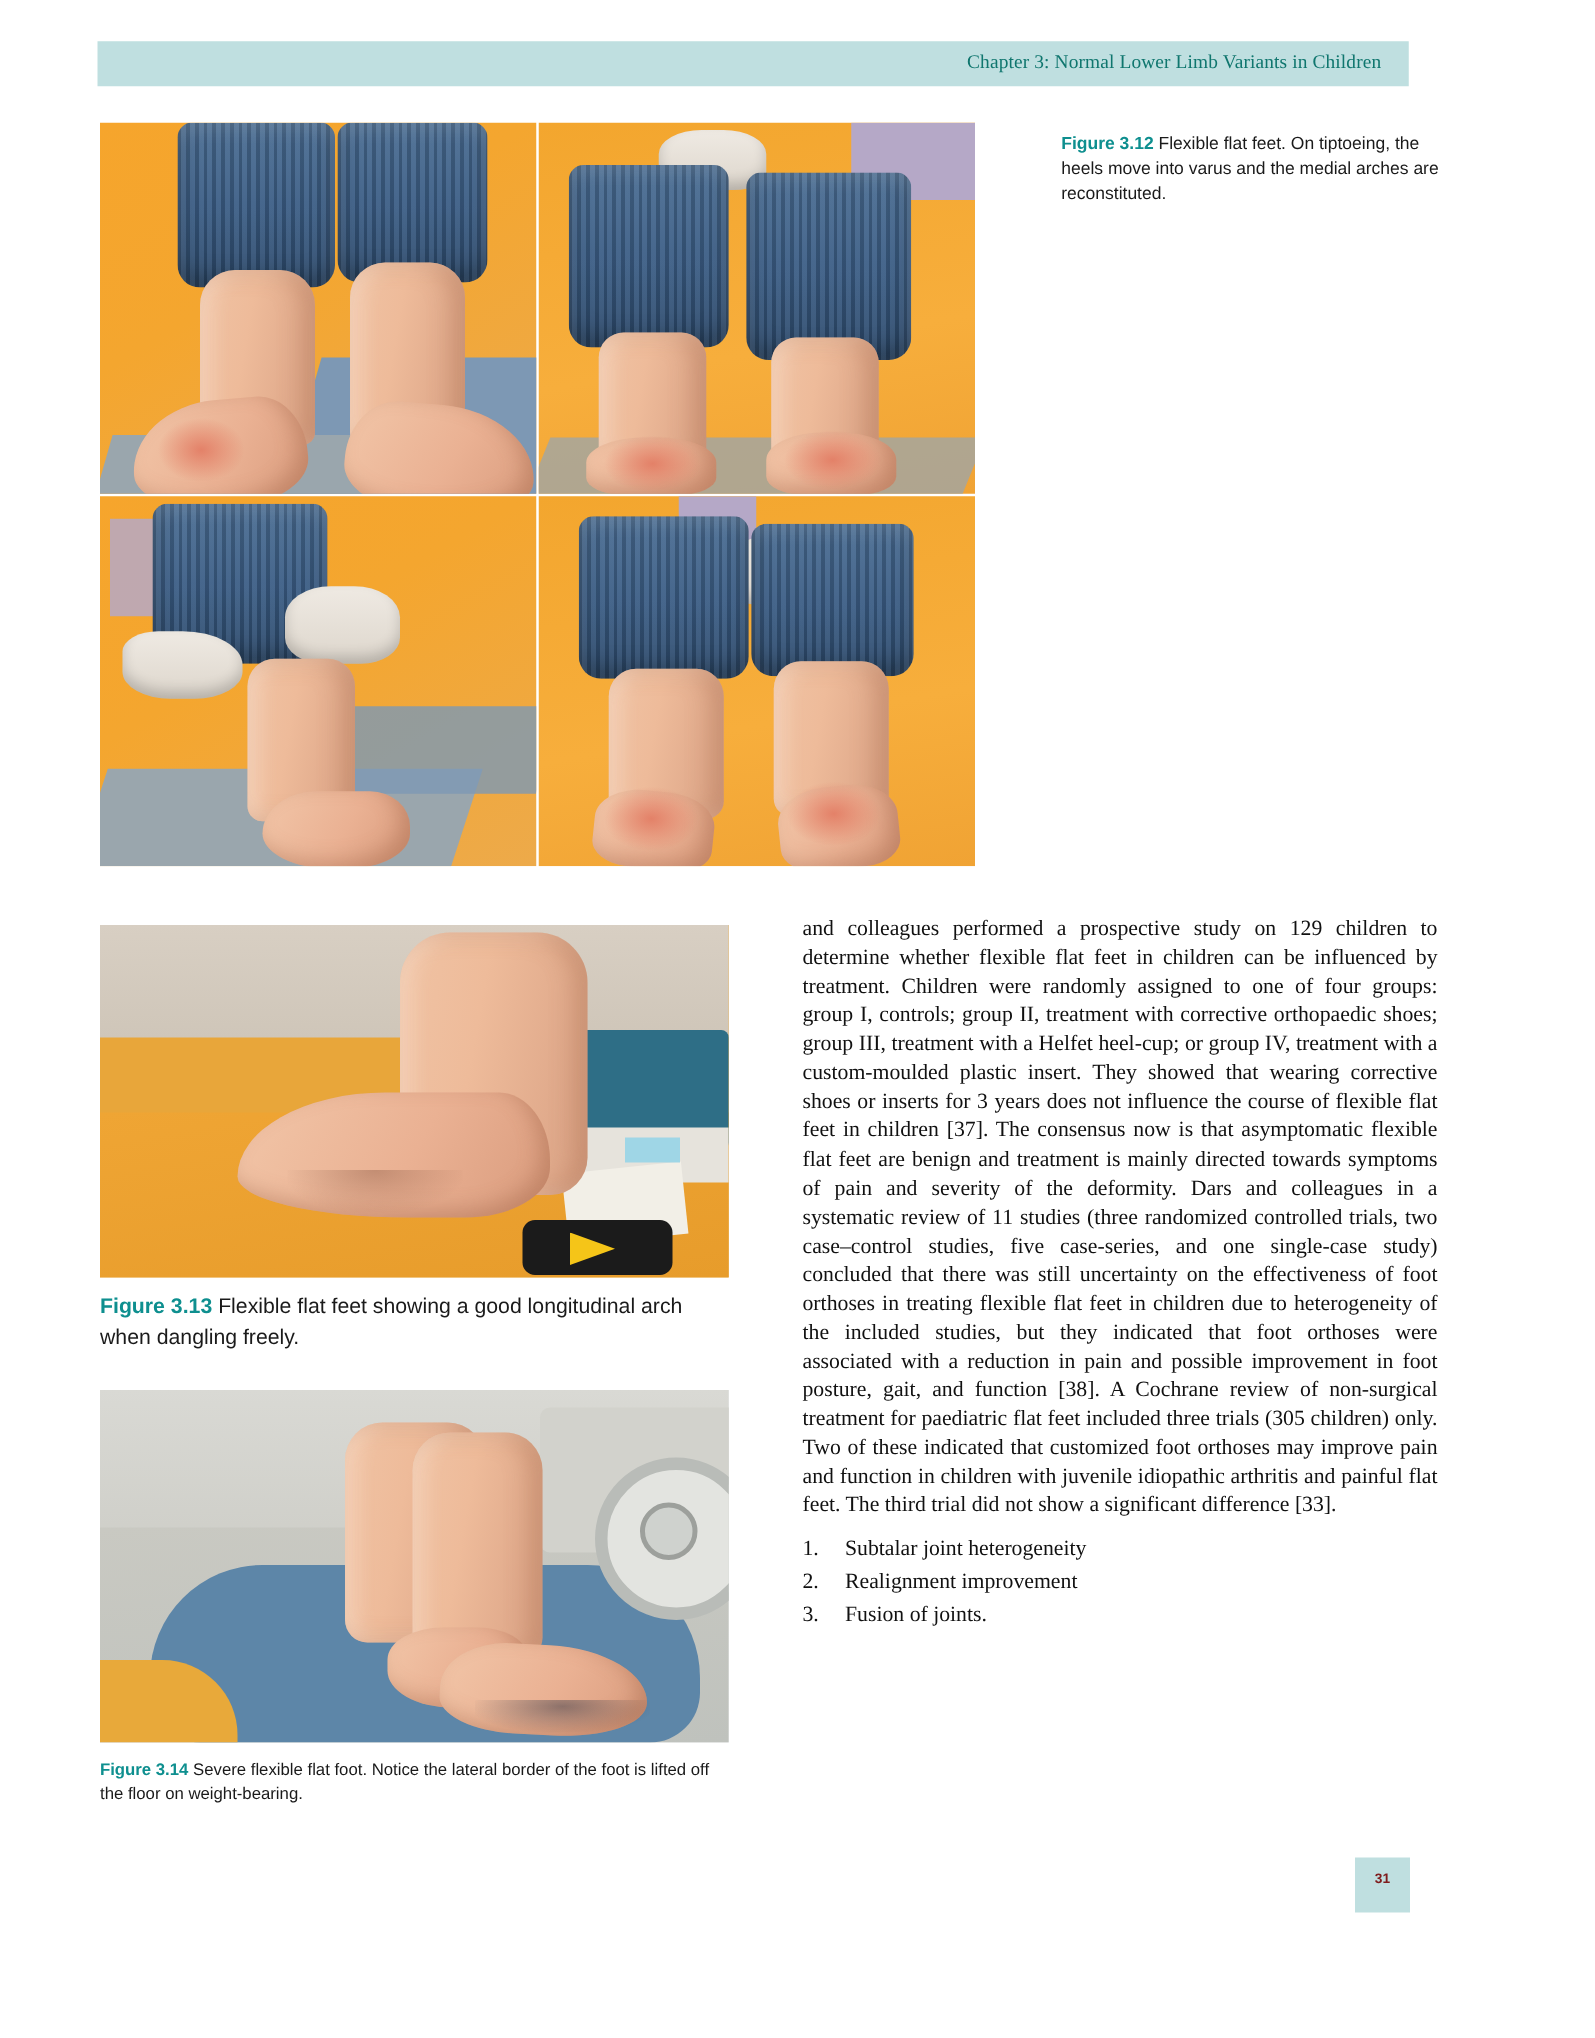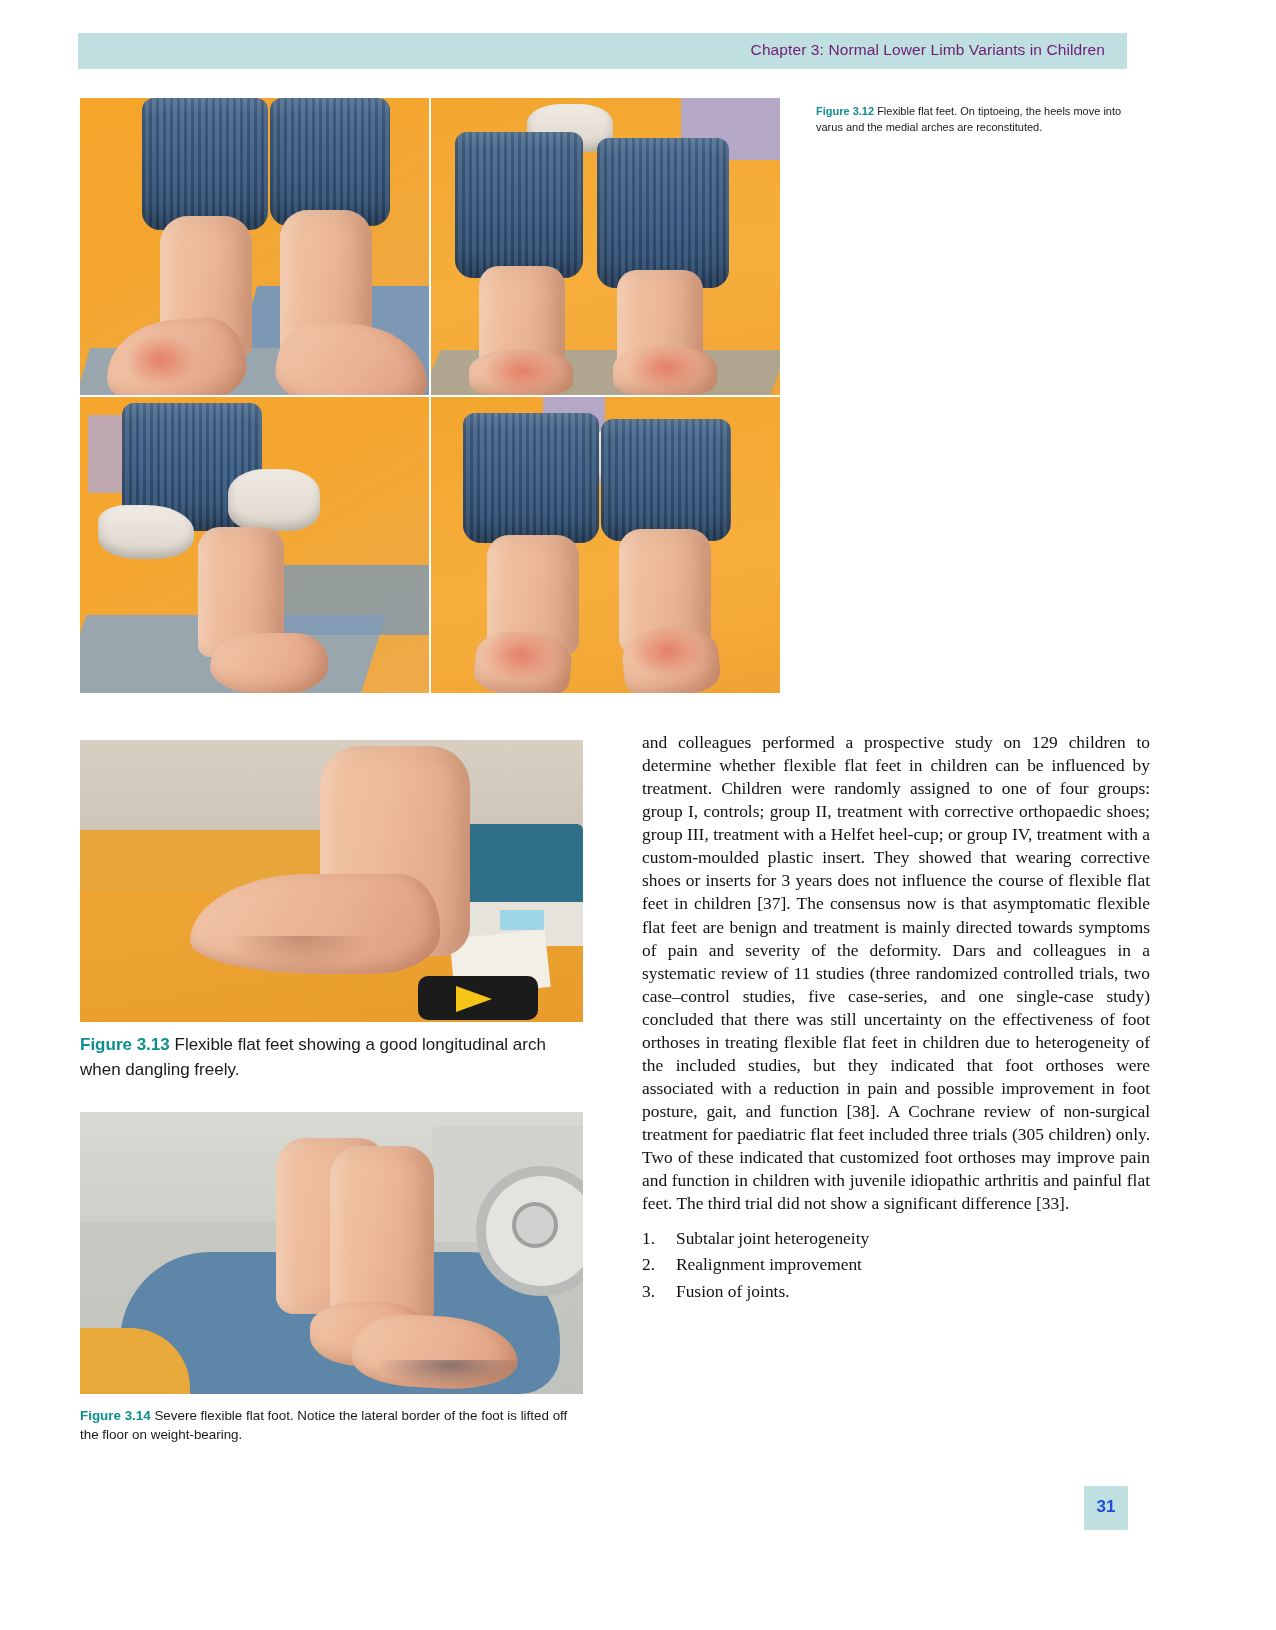--- a/index.html
+++ b/index.html
@@ -29,9 +29,9 @@
     position: absolute;
     right: 22px;
     top: 8px;
-    font-family: Liberation Sans, sans-serif;
+    font-family: Liberation Serif, serif;
     font-size: 15.5px;
-    color: #701a75;
+    color: #0f766e;
     letter-spacing: 0.1px;
     white-space: nowrap;
   }

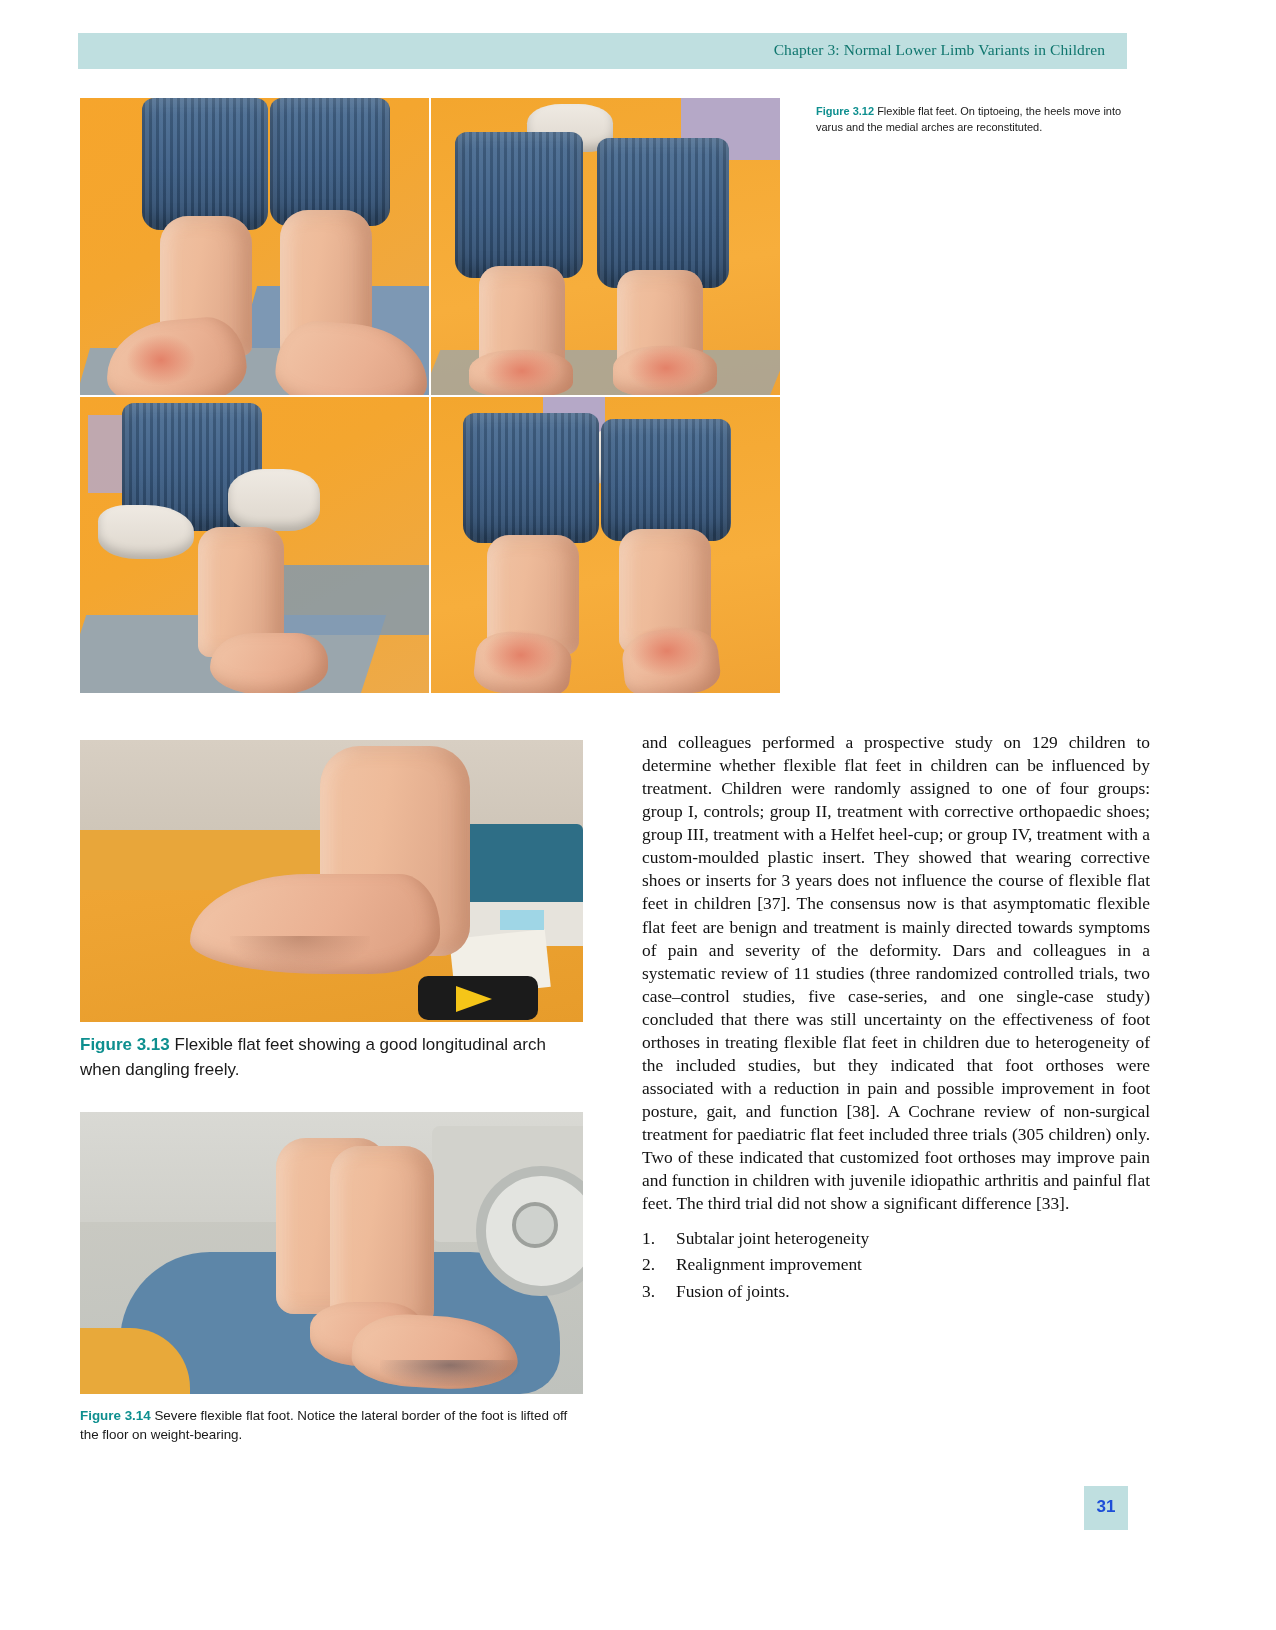--- a/index.html
+++ b/index.html
@@ -106,11 +106,11 @@
   
   .fig312-caption {
     position: absolute;
-    left: 816px;
+    left: 849px;
     top: 104px;
     width: 316px;
     font-family: "Liberation Sans", sans-serif;
-    font-size: 11px;
+    font-size: 14px;
     line-height: 1.44;
     color: #1a1a1a;
   }

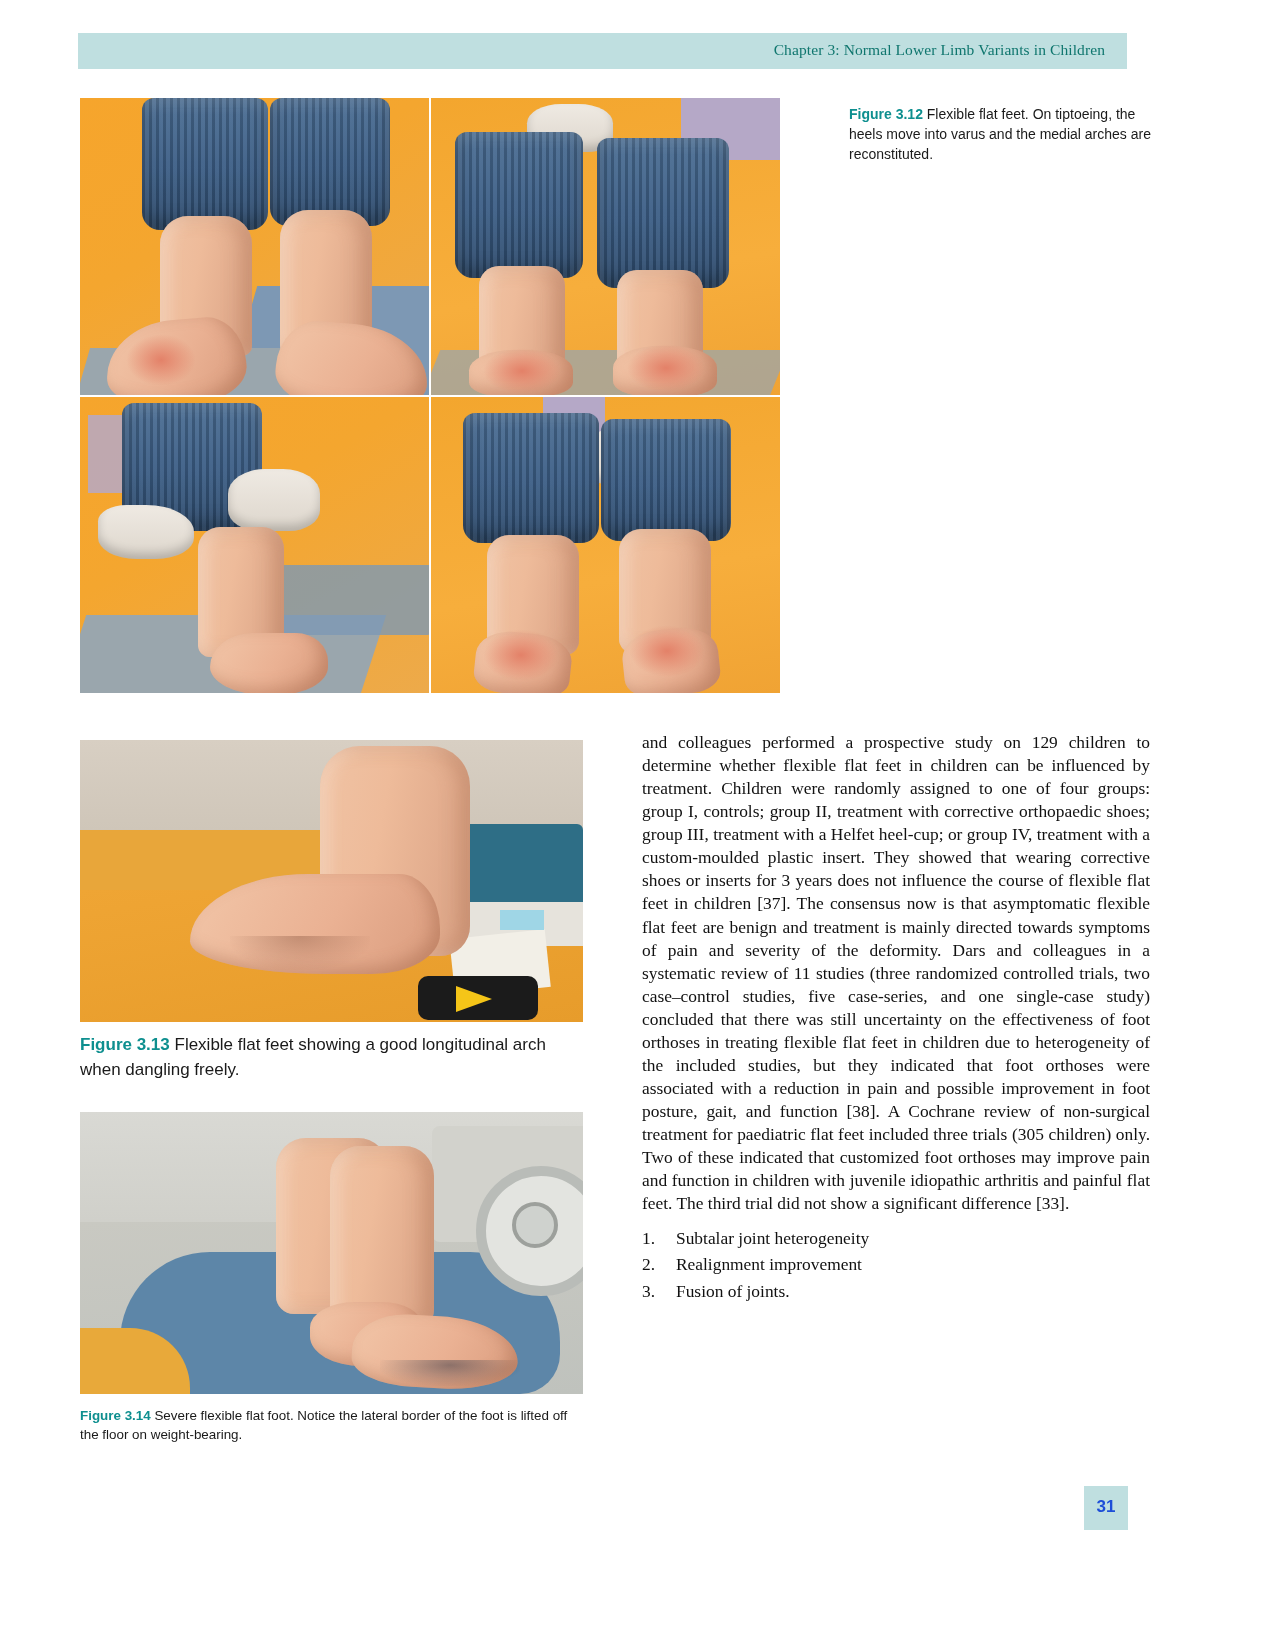--- a/index.html
+++ b/index.html
@@ -212,9 +212,9 @@
     width: 44px;
     text-align: center;
     font-family: "Liberation Sans", sans-serif;
-    font-size: 17px;
+    font-size: 11px;
     font-weight: bold;
-    color: #1d4ed8;
+    color: #7f1d1d;
   }
 </style>
 </head>

